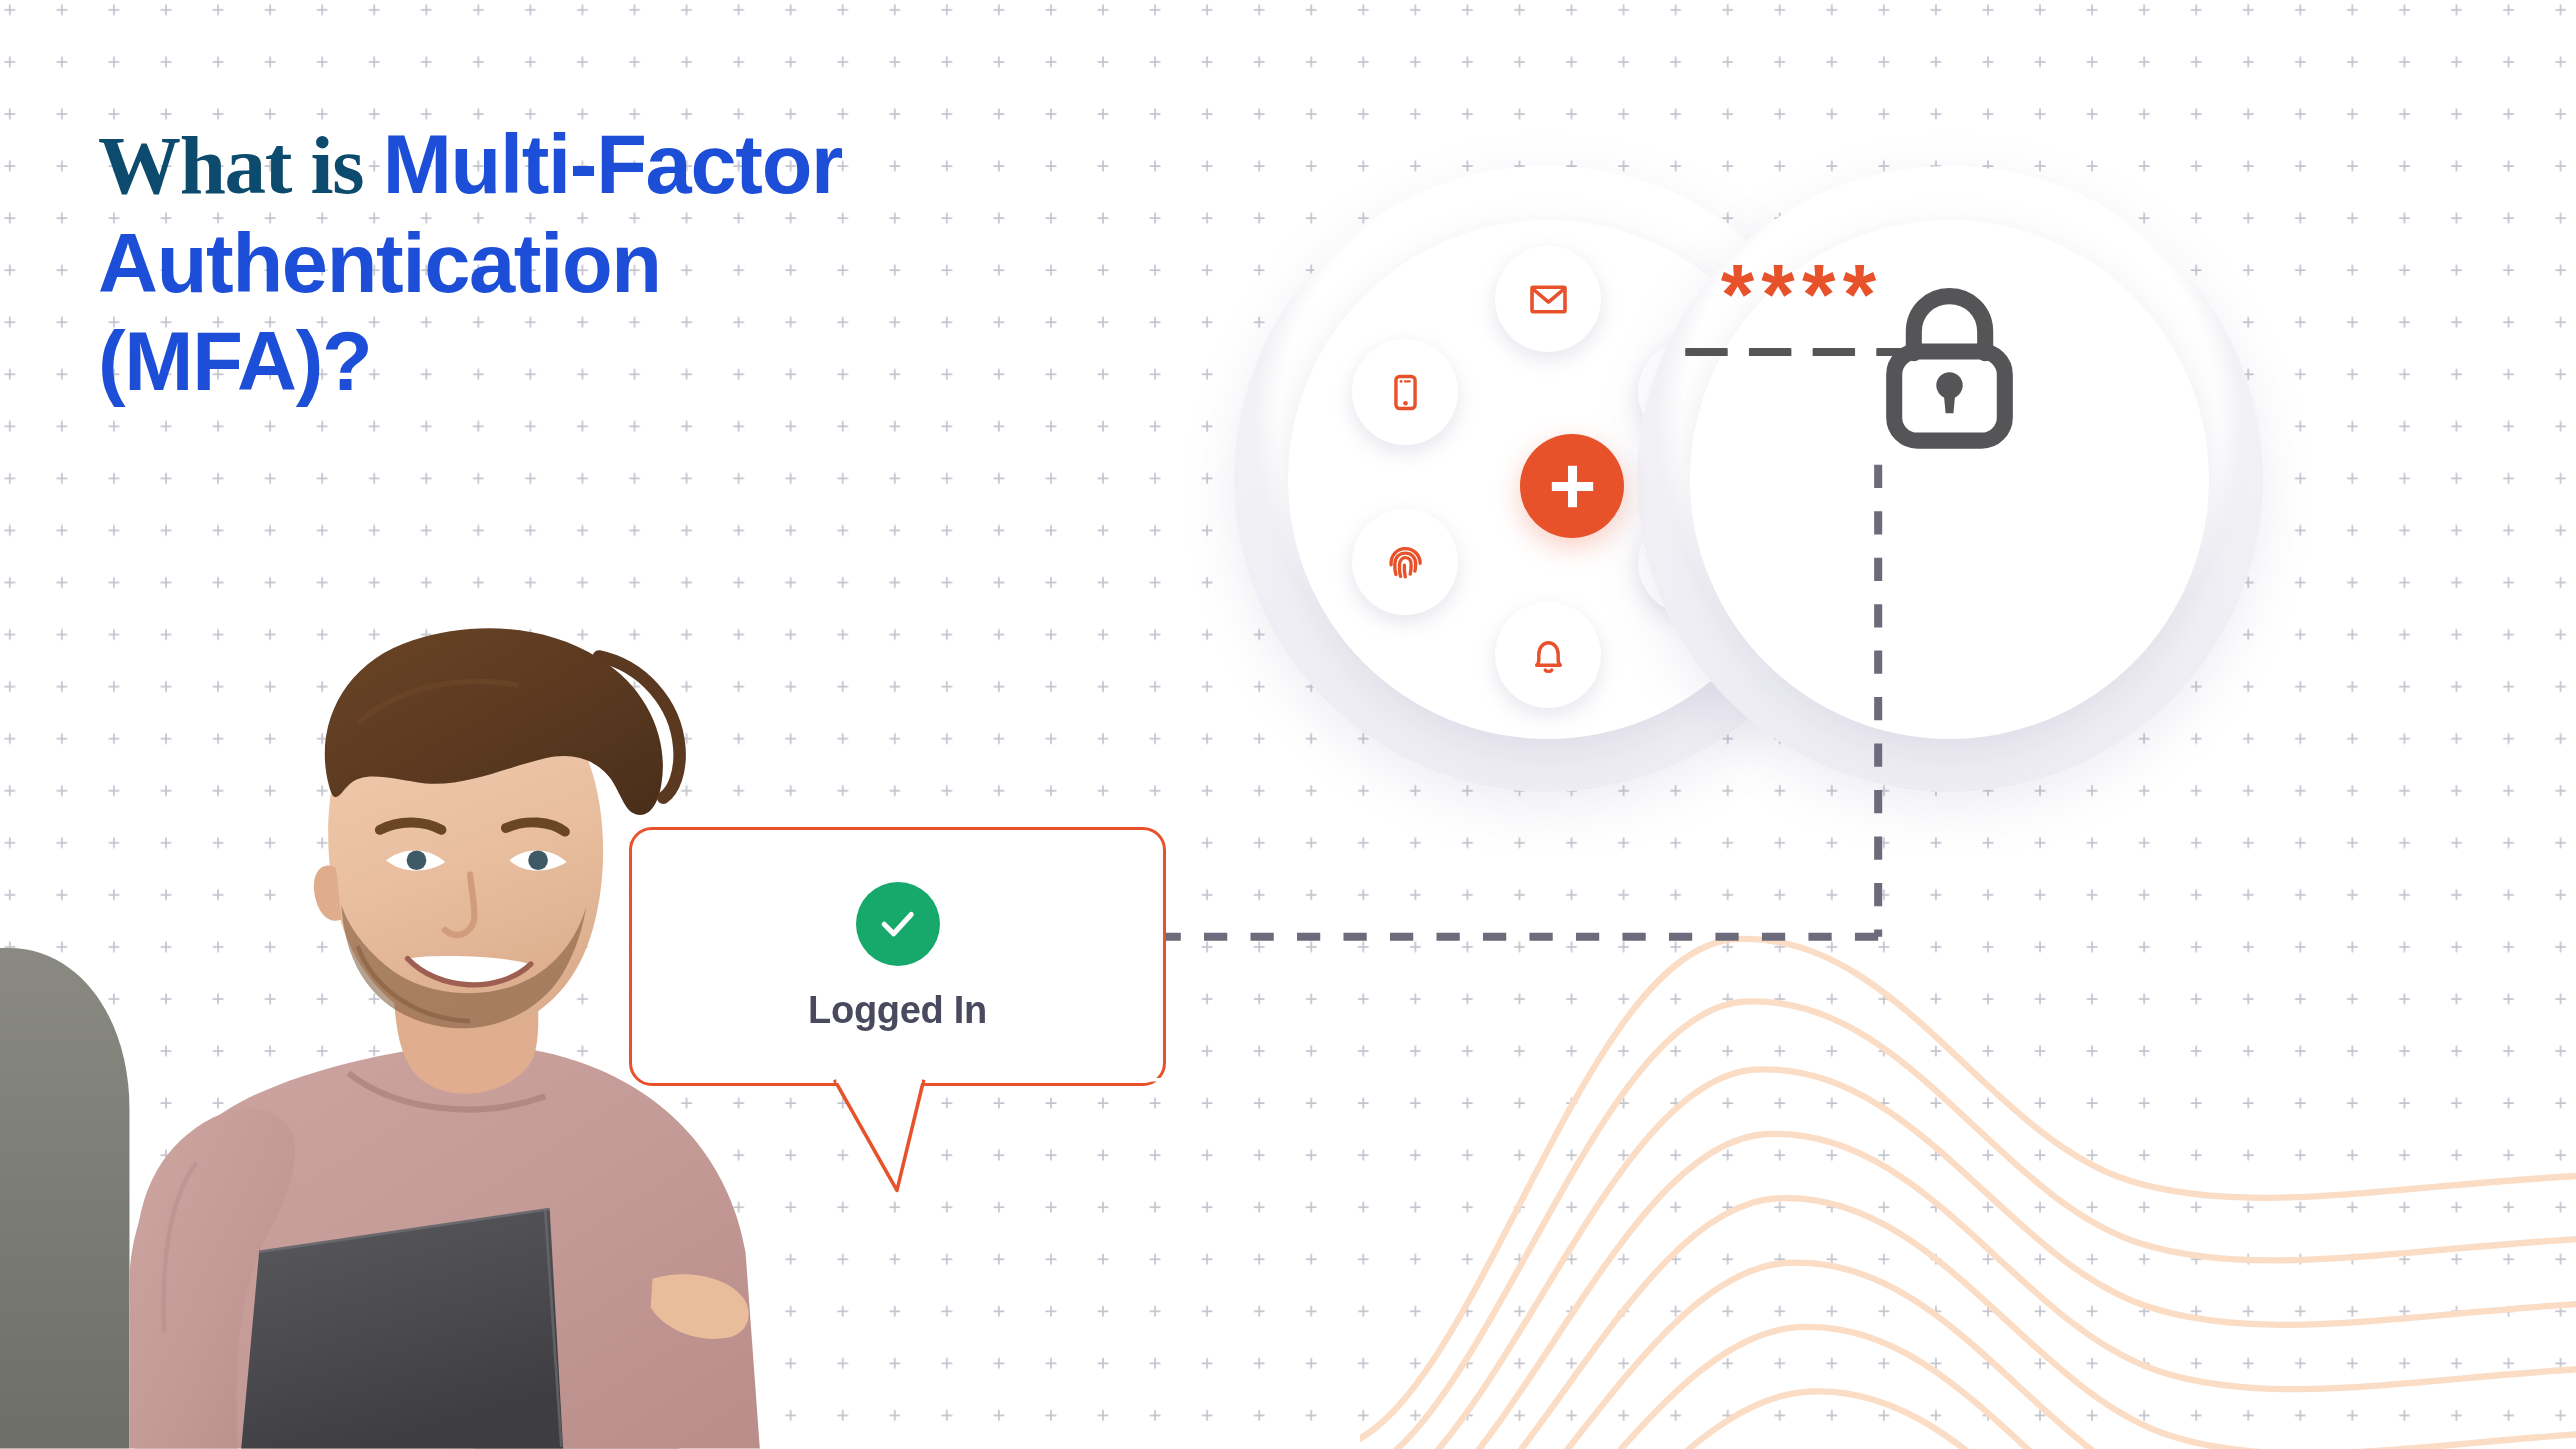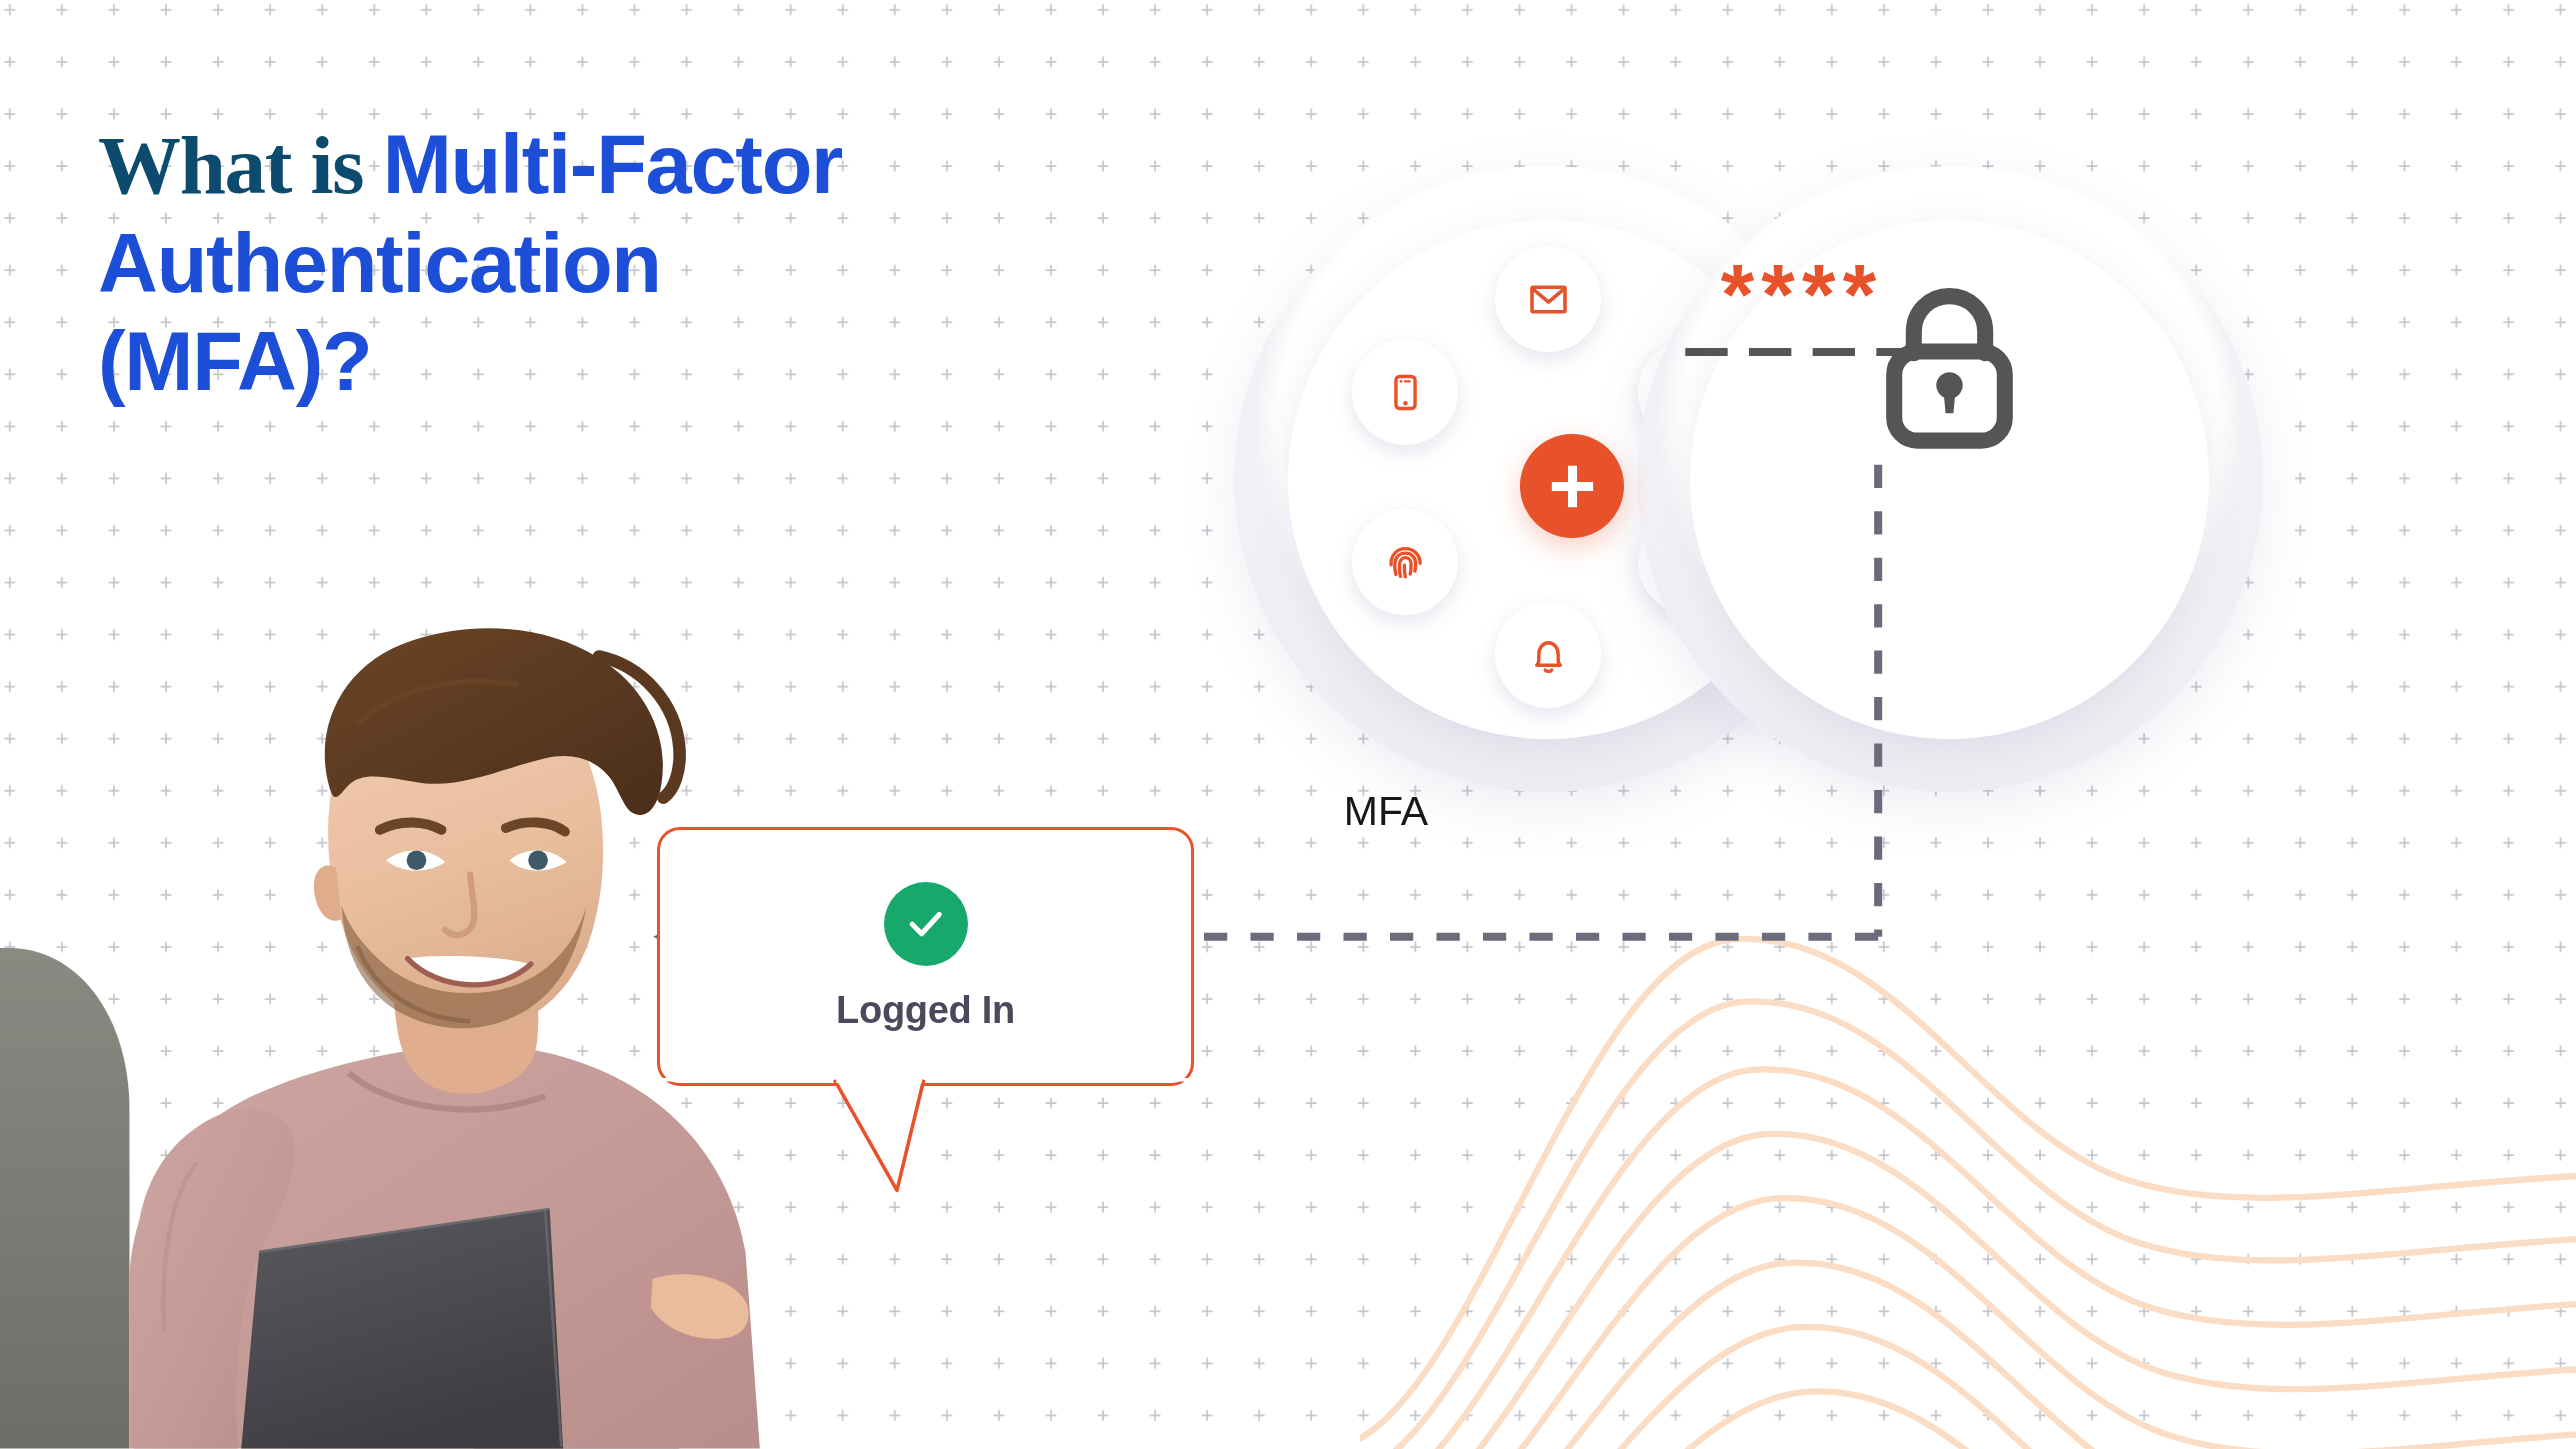--- a/index.html
+++ b/index.html
@@ -297,7 +297,6 @@
     </svg>
   </div>
 
-  <div class="caption" id="caption-mfa">MFA</div>
 
   <div id="plus-badge">
     <svg width="57" height="57" viewBox="0 0 24 24">

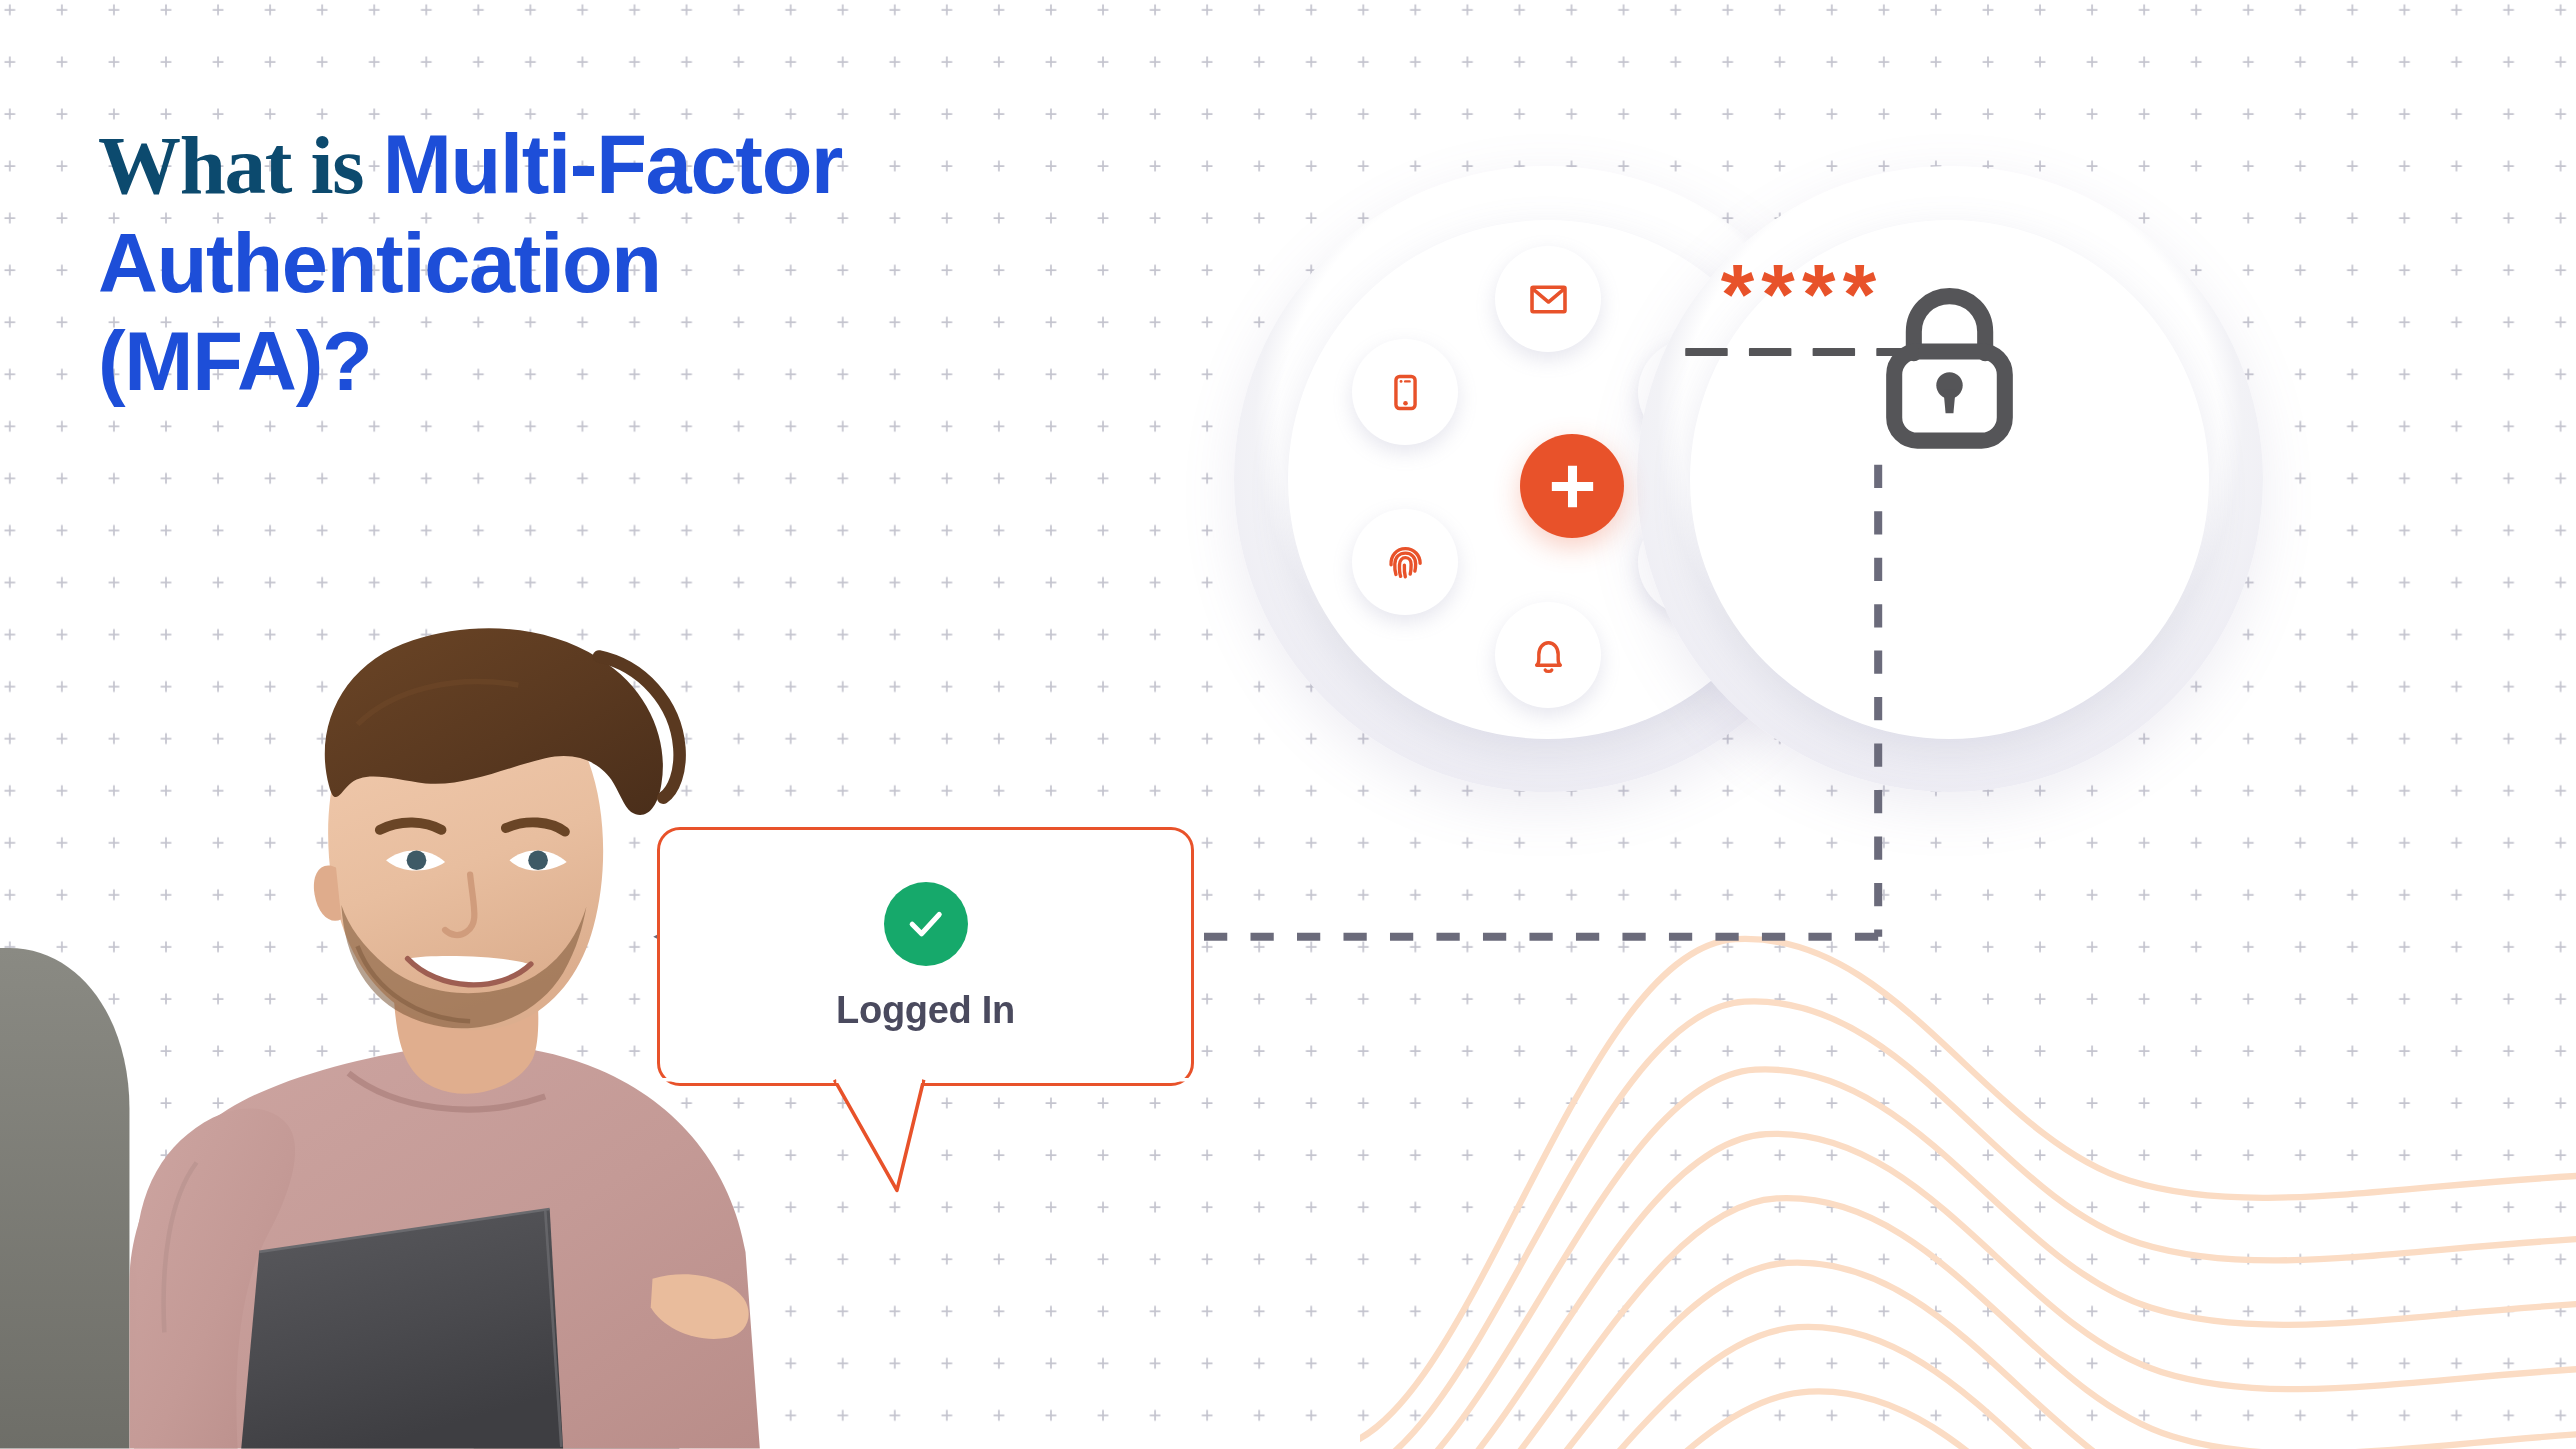--- a/index.html
+++ b/index.html
@@ -34,7 +34,7 @@
 
   
   #callout {
-    position:absolute; left:657px; top:827px; width:537px; height:259px;
+    position:absolute; left:629px; top:827px; width:537px; height:259px;
     z-index:9;
     background:#ffffff;
     border:3.6px solid #E8522A;

